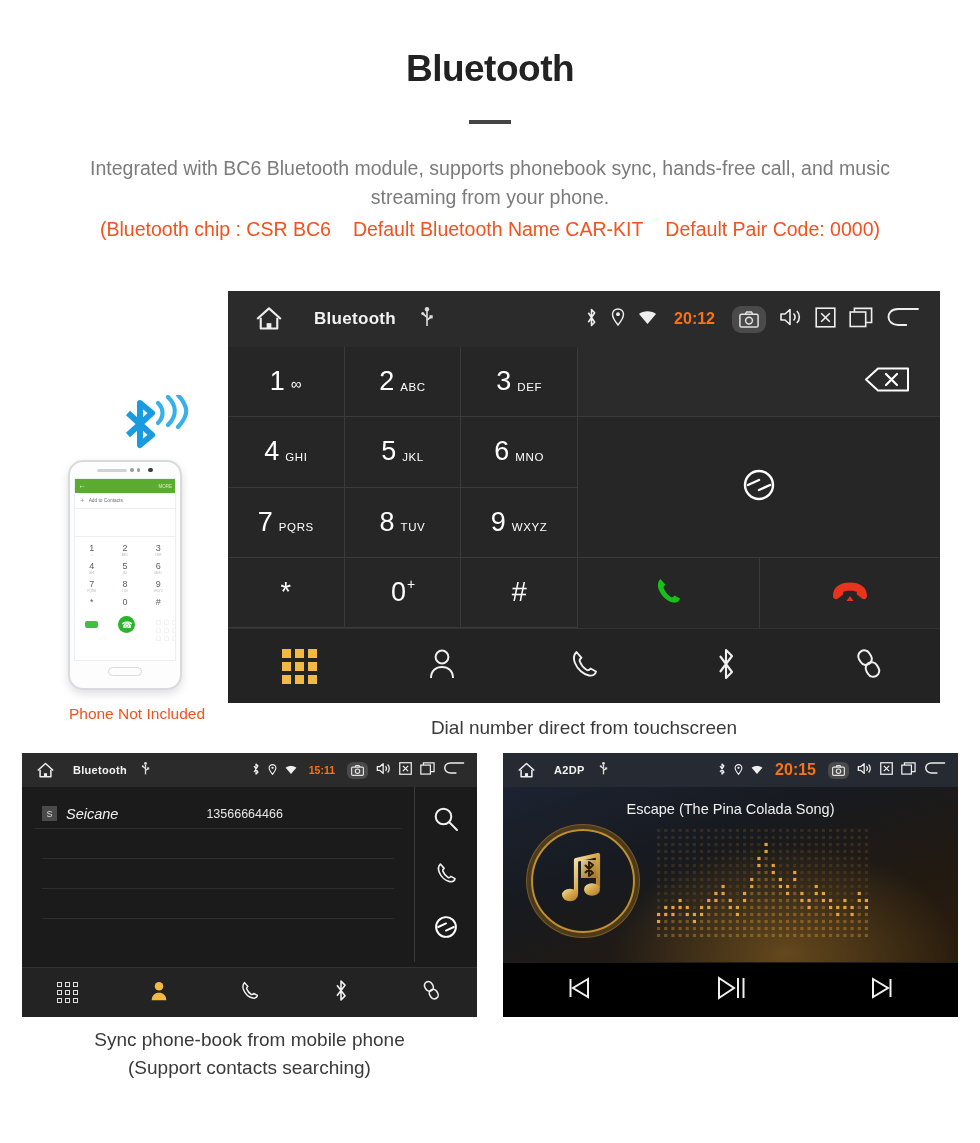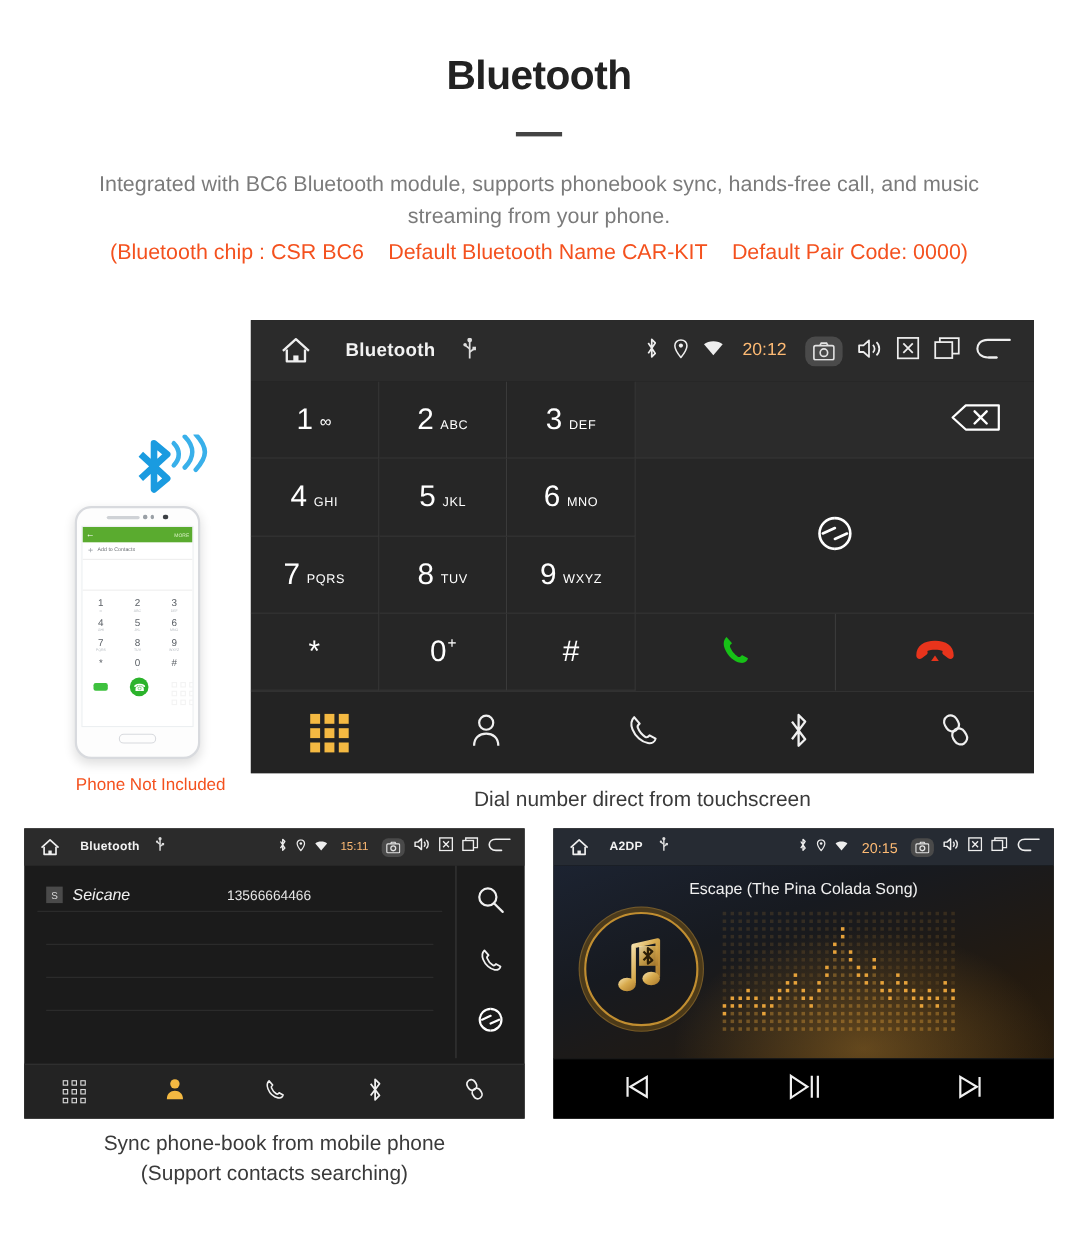--- a/index.html
+++ b/index.html
@@ -57,7 +57,7 @@
   .sb-usb { margin-left: 24px; opacity: .95; }
   .sb-spacer { flex: 1; }
   .sb-right { display: flex; align-items: center; gap: 13px; padding-right: 20px; }
-  .sb-clock { font-size: 16px; font-weight: normal; color: #fdba74; margin: 0 4px; }
+  .sb-clock { font-size: 16px; font-weight: bold; color: #f97316; margin: 0 4px; }
   .sb-cam {
     background: #4a4a4a; border-radius: 9px; padding: 5px 7px;
     display: flex; align-items: center;

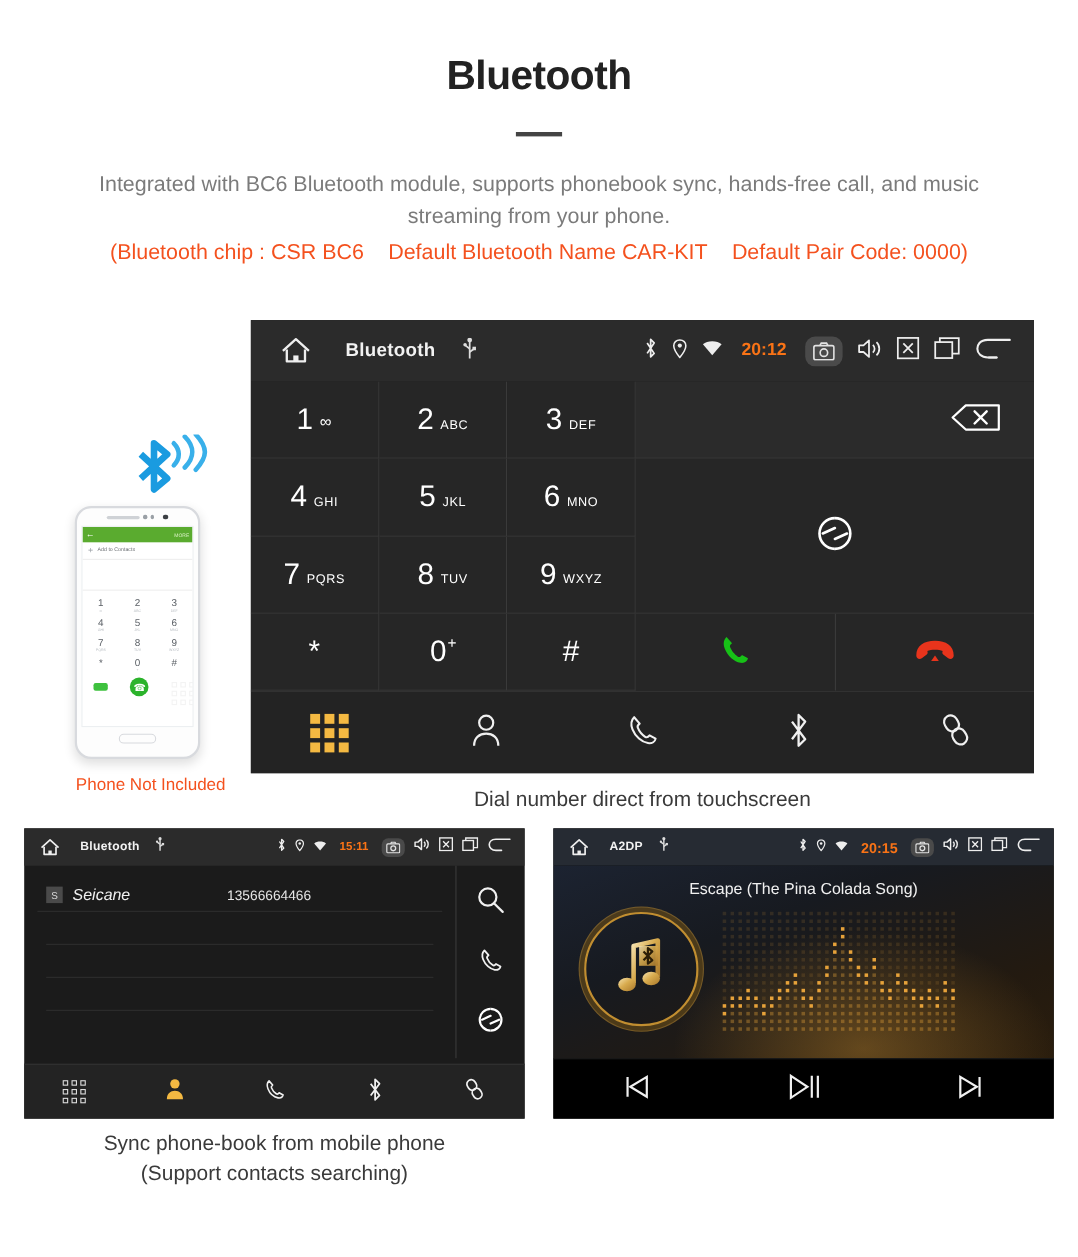--- a/index.html
+++ b/index.html
@@ -192,7 +192,7 @@
   #muScreen .sb-title { font-size: 11px; margin-left: 18px; }
   #muScreen .sb-usb { margin-left: 14px; }
   #muScreen .sb-right { gap: 8px; padding-right: 12px; }
-  #muScreen .sb-clock { font-size: 13px; }
+  #muScreen .sb-clock { font-size: 16px; }
   #muScreen .sb-cam { border-radius: 6px; padding: 3px 4px; }
   .mu-body {
     height: 175px; position: relative;

